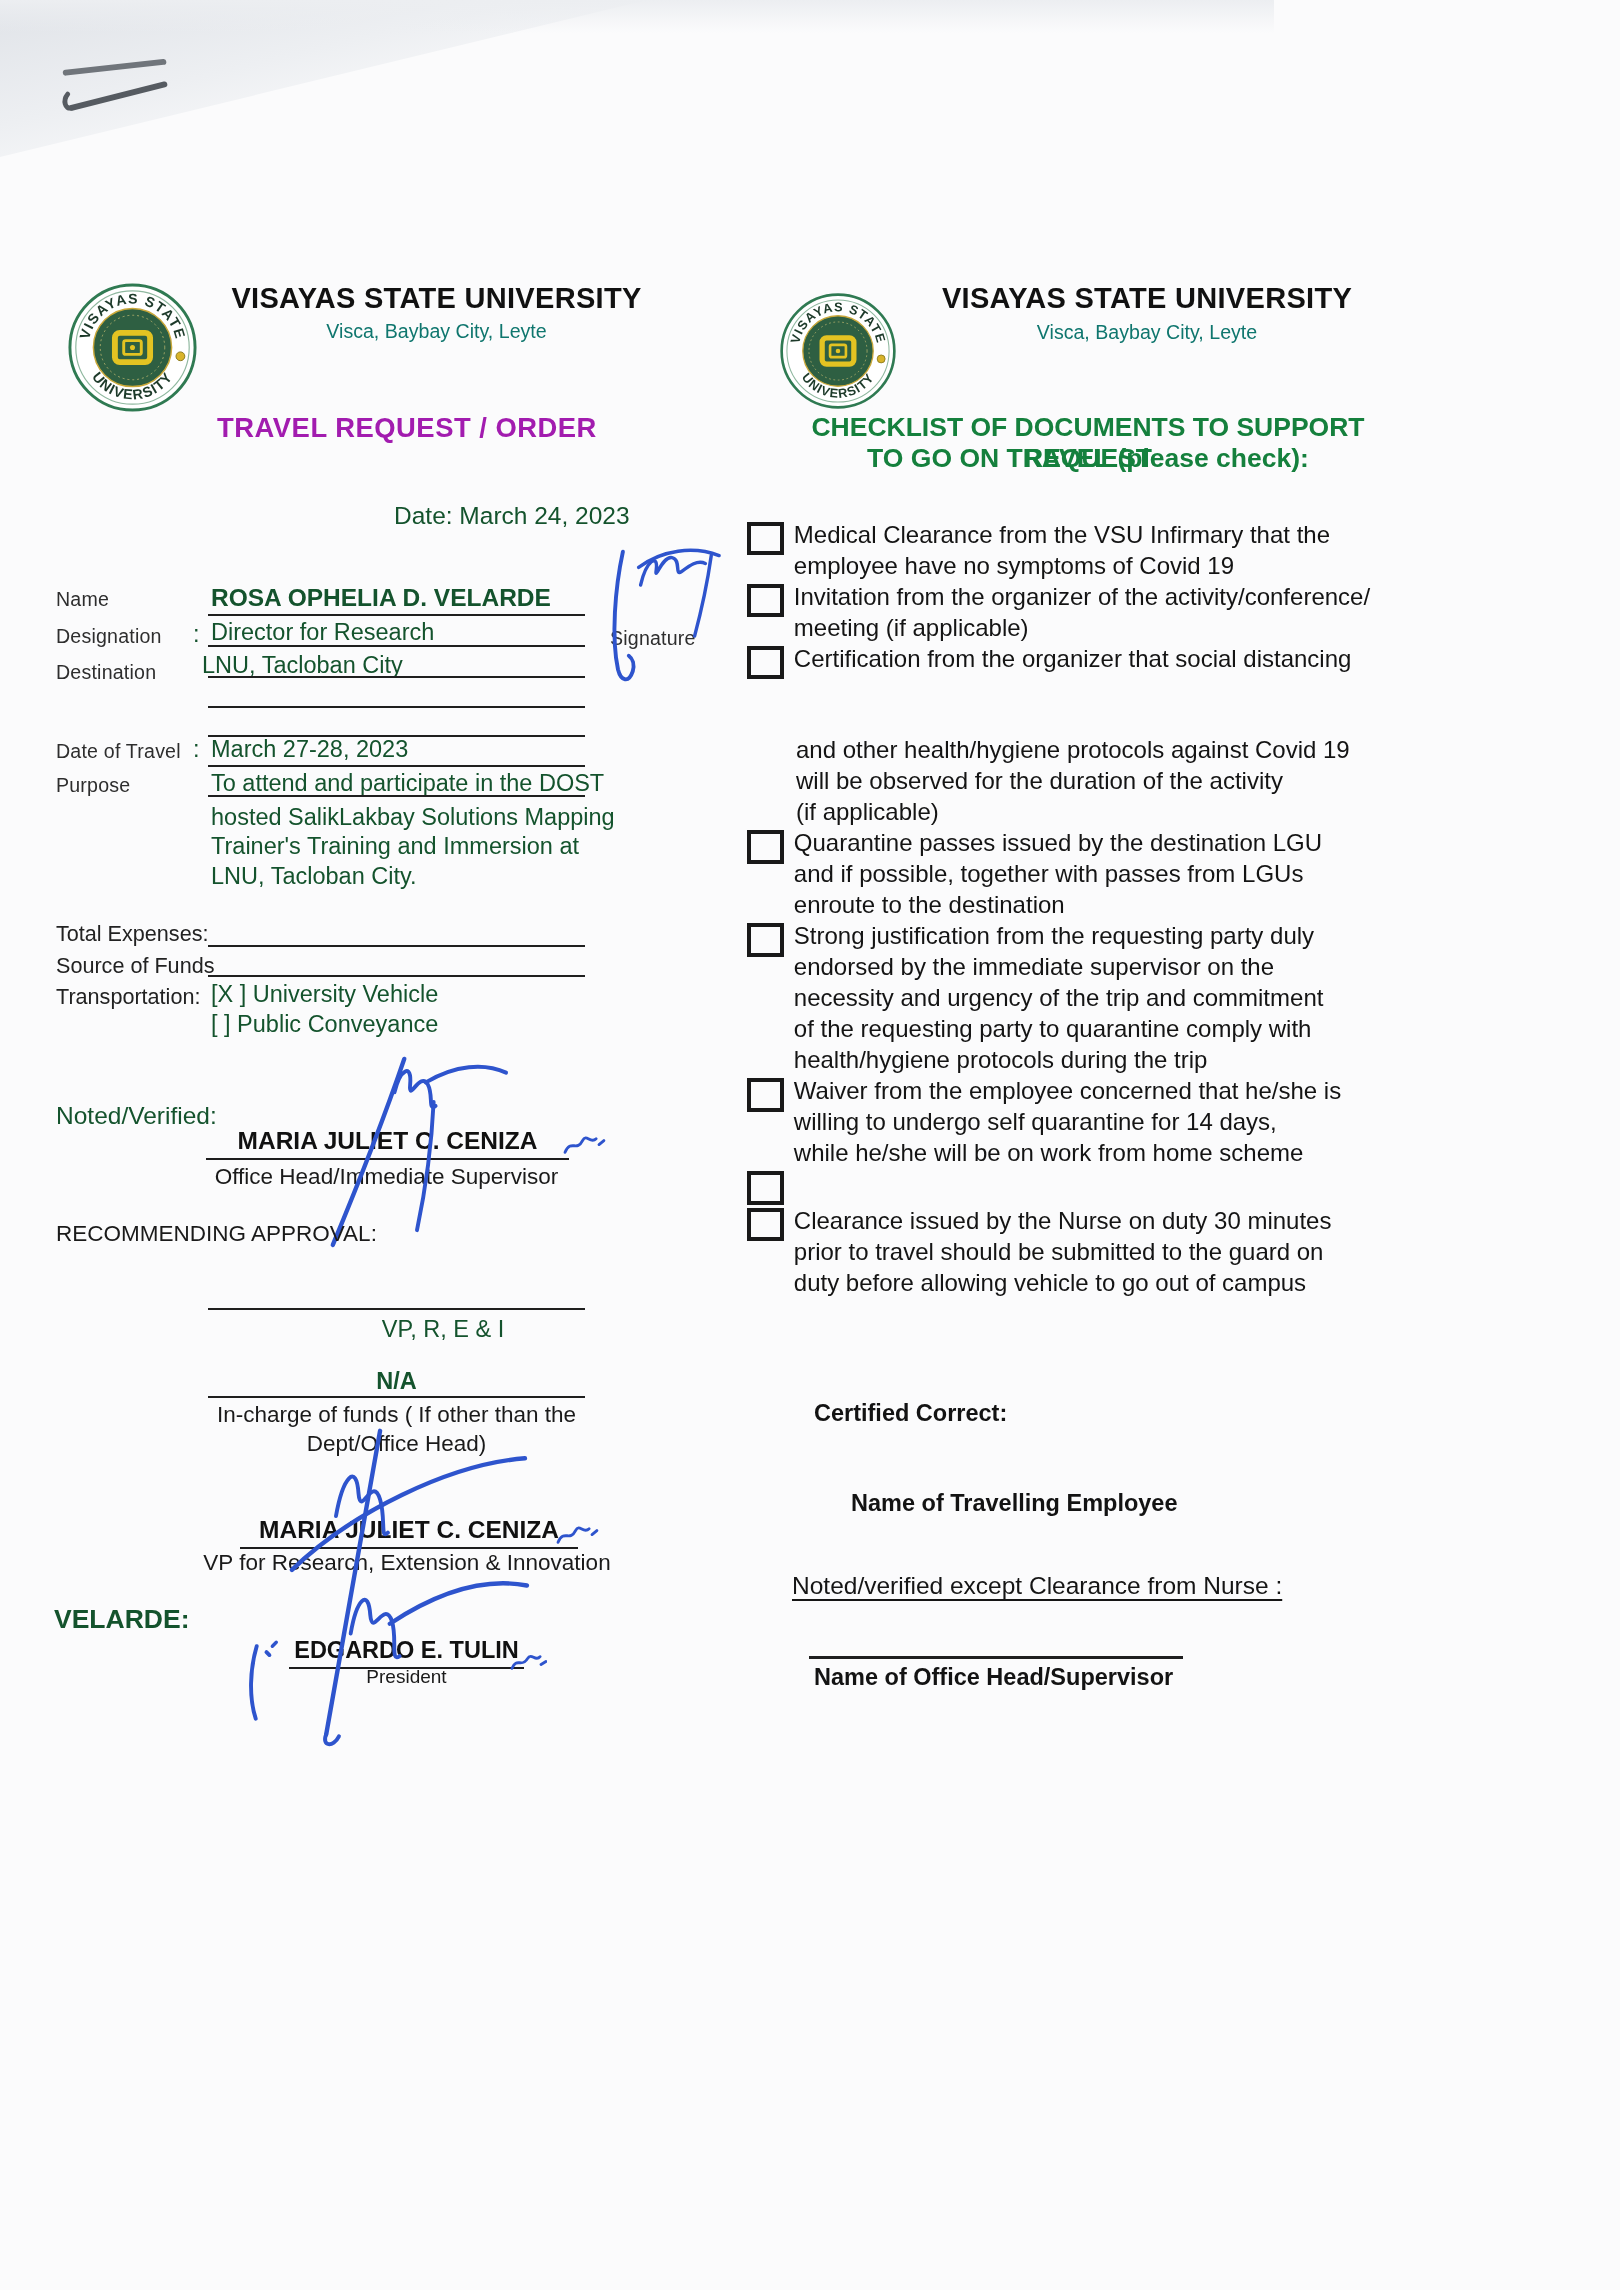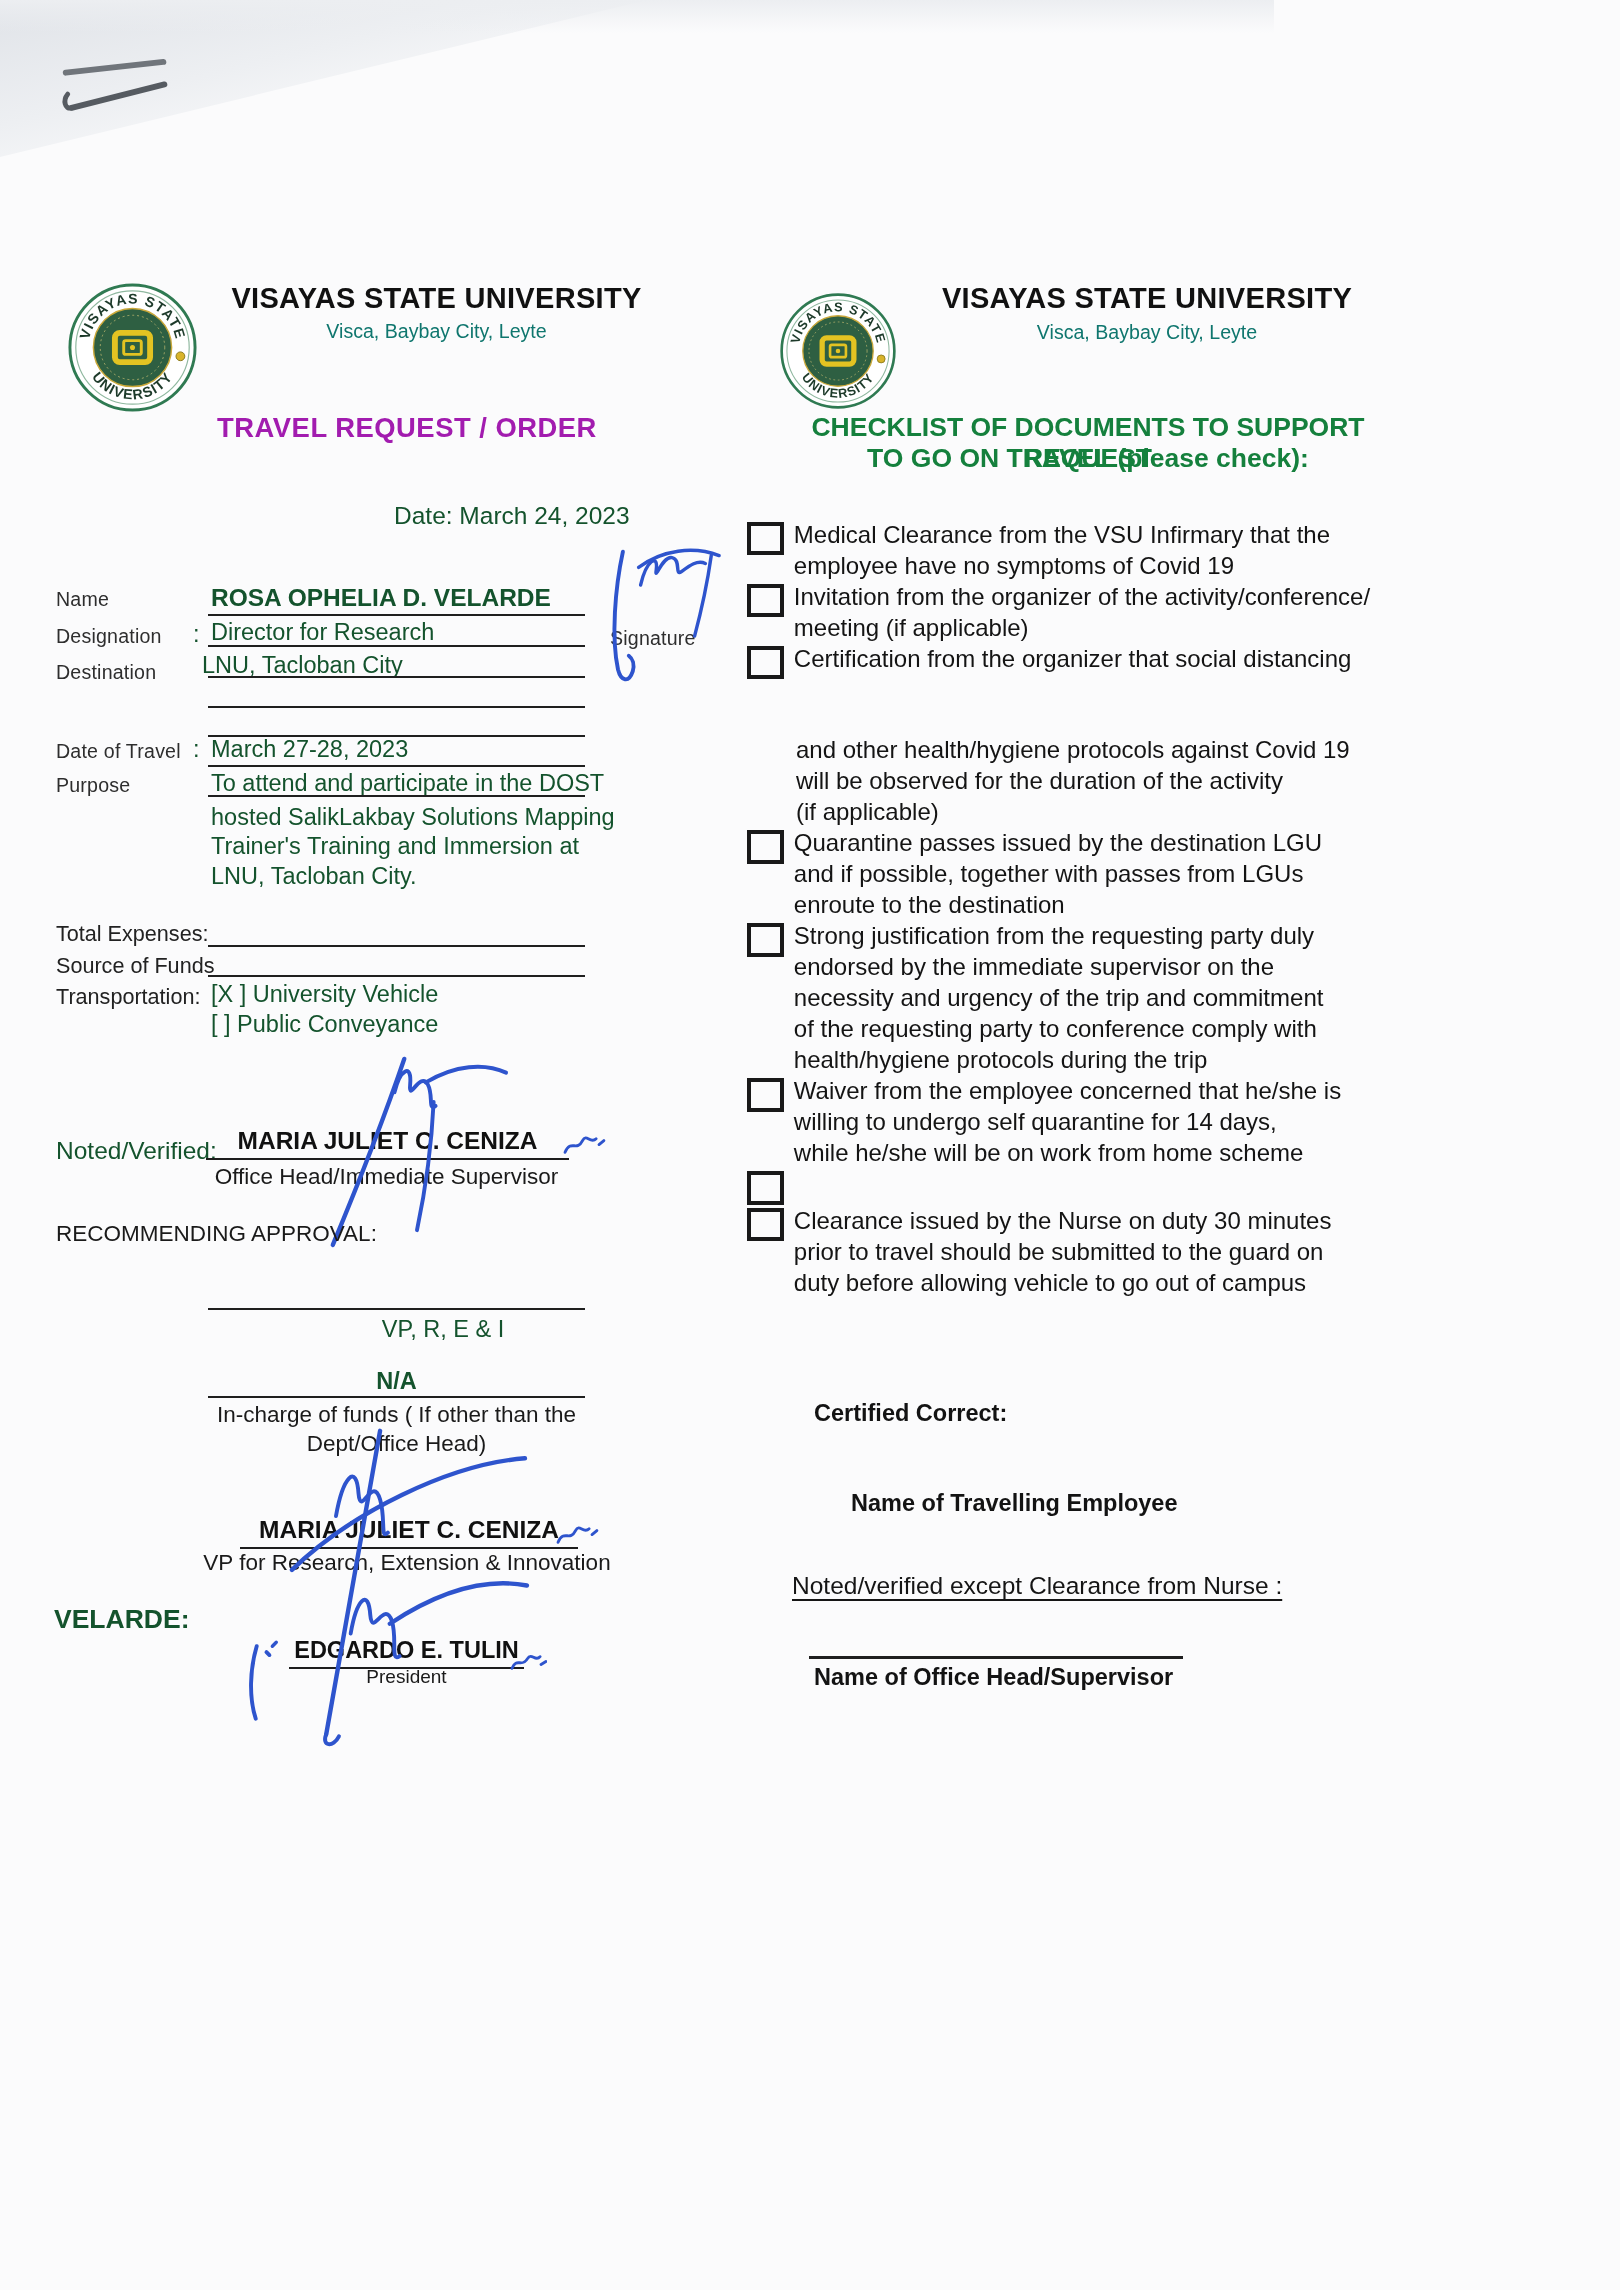--- a/index.html
+++ b/index.html
@@ -222,7 +222,7 @@
         <div>Strong justification from the requesting party duly</div>
         <div>endorsed by the immediate supervisor on the</div>
         <div>necessity and urgency of the trip and commitment</div>
-        <div>of the requesting party to conference comply with</div>
+        <div>of the requesting party to quarantine comply with</div>
         <div>health/hygiene protocols during the trip</div>
       </div>
     </div>

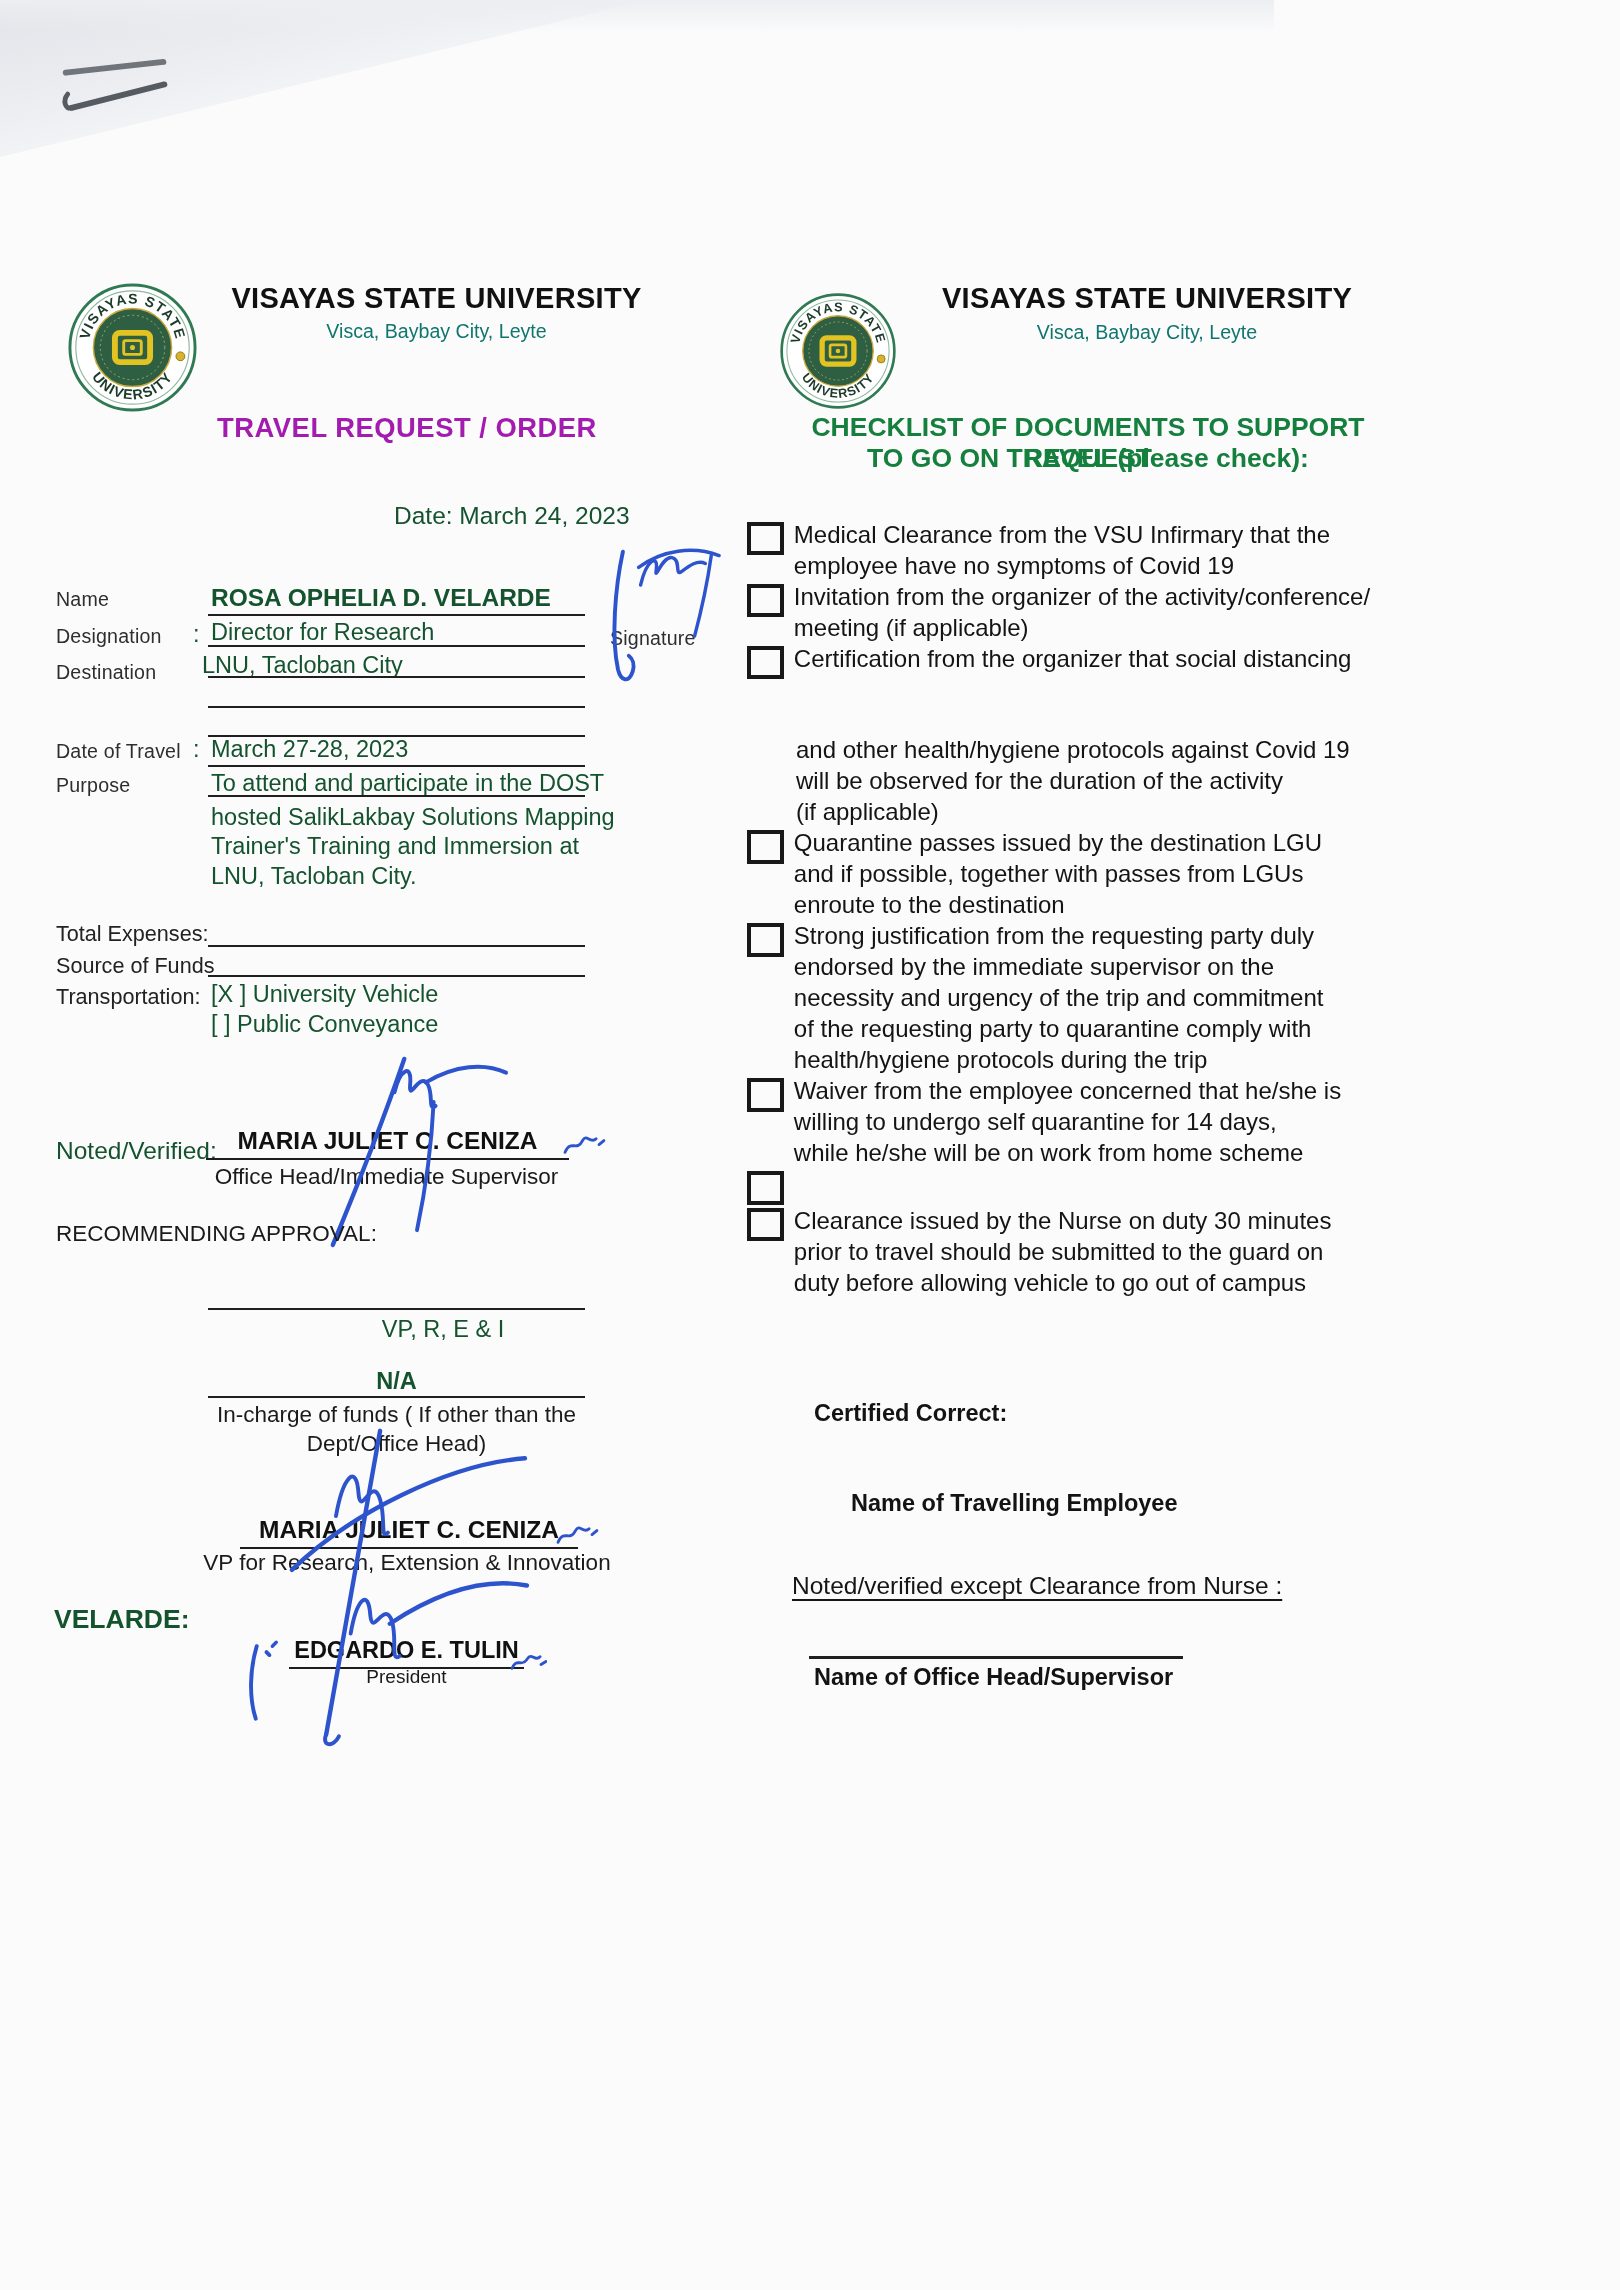--- a/index.html
+++ b/index.html
@@ -119,7 +119,7 @@
 <div class="abs val" style="left:211px;top:981px;">[X ] University Vehicle</div>
 <div class="abs val" style="left:211px;top:1011px;">[ ] Public Conveyance</div>
 
-<div class="abs val" style="left:56px;top:1102px;font-size:24.5px;margin-top:35px;">Noted/Verified:</div>
+<div class="abs val" style="left:56px;top:1102px;font-size:24.5px;">Noted/Verified:</div>
 <div class="abs name-line center" style="left:206px;top:1127px;width:363px;">MARIA JULIET C. CENIZA</div>
 <div class="abs role-line center" style="left:176px;top:1164px;width:421px;">Office Head/Immediate Supervisor</div>
 <svg class="abs sig" style="left:279px;top:1041px;width:230px;height:211px" viewBox="0 0 235 215">

